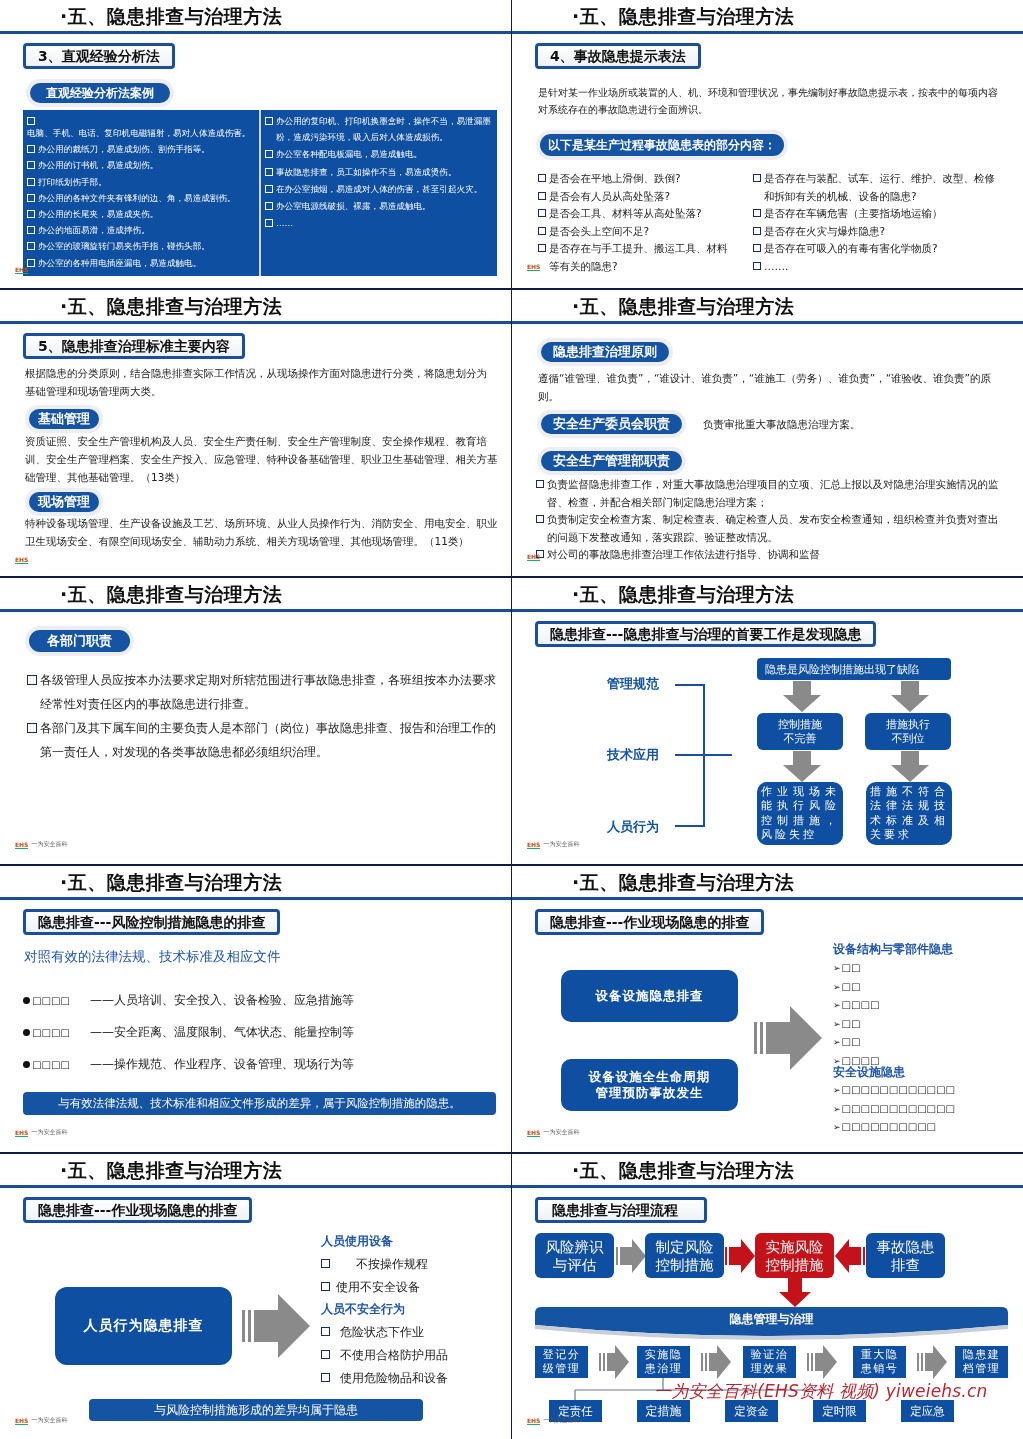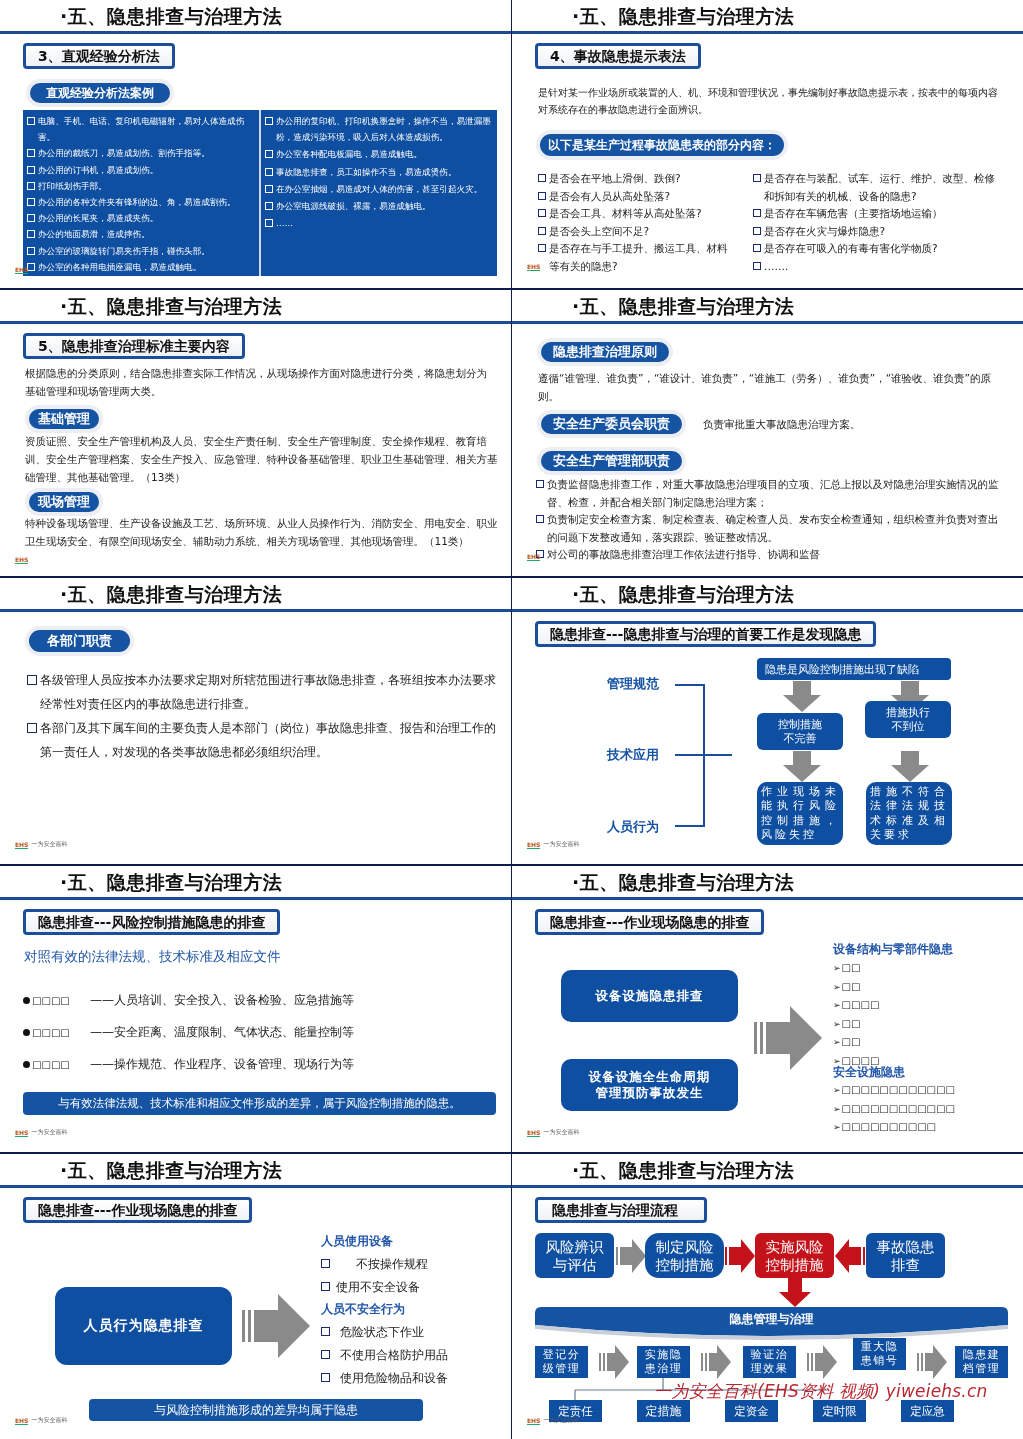--- a/index.html
+++ b/index.html
@@ -40,7 +40,7 @@
     <div class="pill" style="left:30px;top:83px;height:20px;line-height:20px;font-size:12px;">直观经验分析法案例</div>
     <div class="case-panel">
       <div class="case-col" id="s1-left">
-          <div style="display: flex; align-items: flex-start;">
+          <div style="display: flex; align-items: flex-start; flex-direction: column;">
             <span class="cb cb-w" style="margin-top: 4px;"></span>
             <span>电脑、手机、电话、复印机电磁辐射，易对人体造成伤害。</span>
           </div>

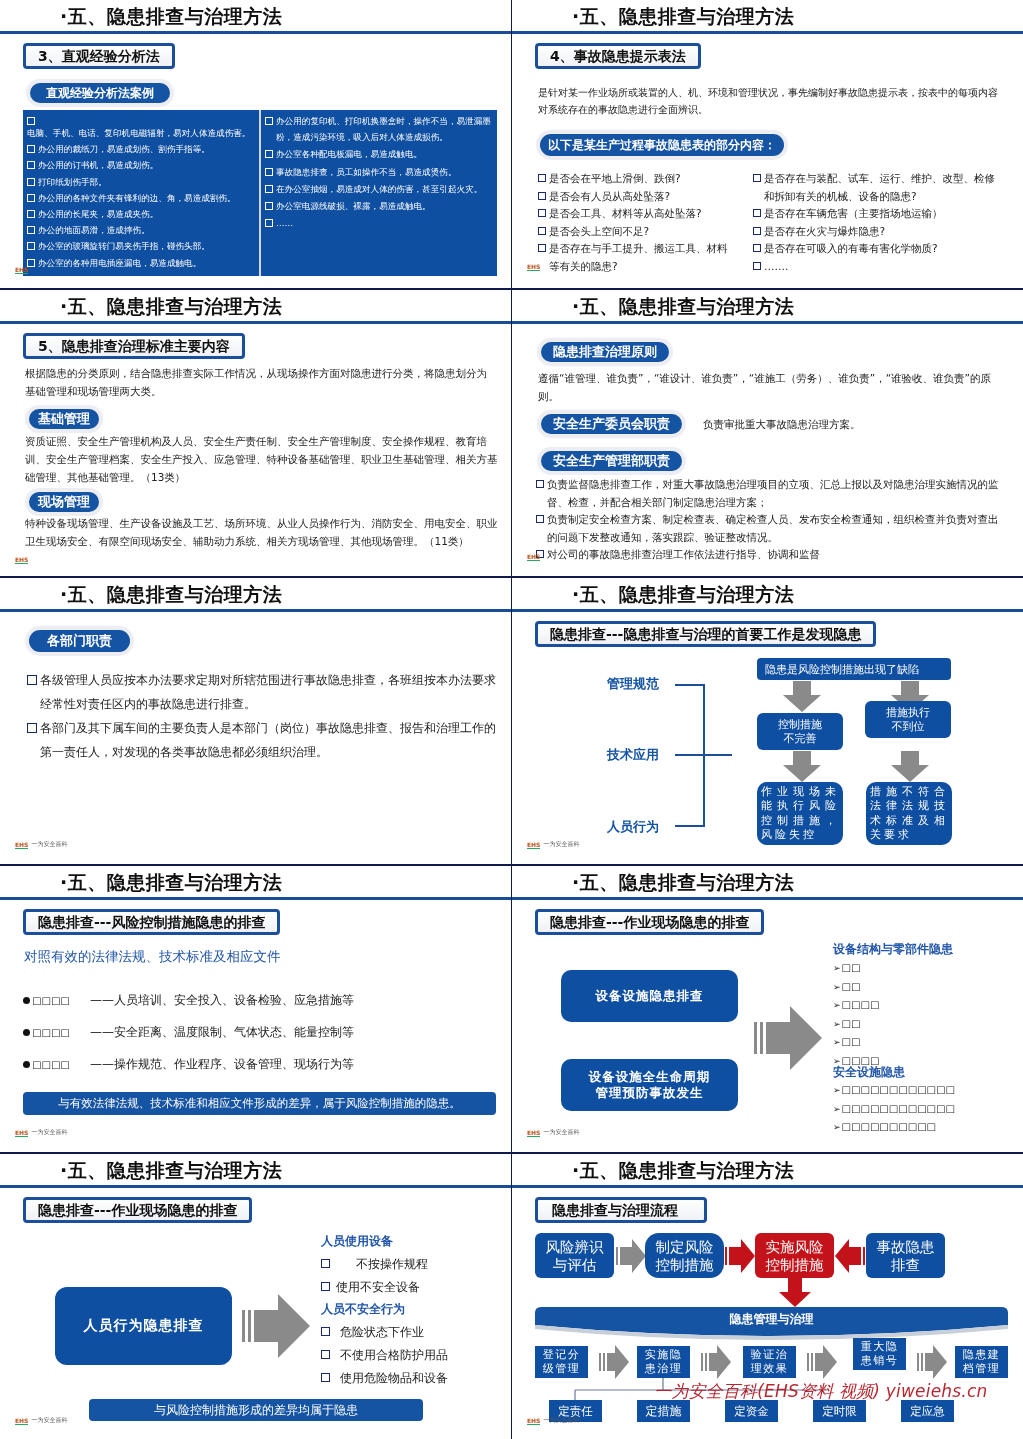--- a/index.html
+++ b/index.html
@@ -244,7 +244,7 @@
         <polygon points="11,0 29,0 29,14 39,14 20,31 1,14 11,14" fill="#8a8a8a"></polygon>
       </svg>
     <div class="bbox" style="left:245px;top:135px;width:86px;height:37px;font-size:11px;line-height:14px;padding:0 16px;">控制措施不完善</div>
-    <div class="bbox" style="left:353px;top:123px;width:86px;height:37px;font-size:11px;line-height:14px;padding:0 16px;">措施执行不到位</div>
+    <div class="bbox" style="left:353px;top:135px;width:86px;height:37px;font-size:11px;line-height:14px;padding:0 16px;">措施执行不到位</div>
     <svg class="garrow" style="left:270px;top:173px;" width="40" height="32">
         <polygon points="11,0 29,0 29,14 39,14 20,31 1,14 11,14" fill="#8a8a8a"></polygon>
       </svg>

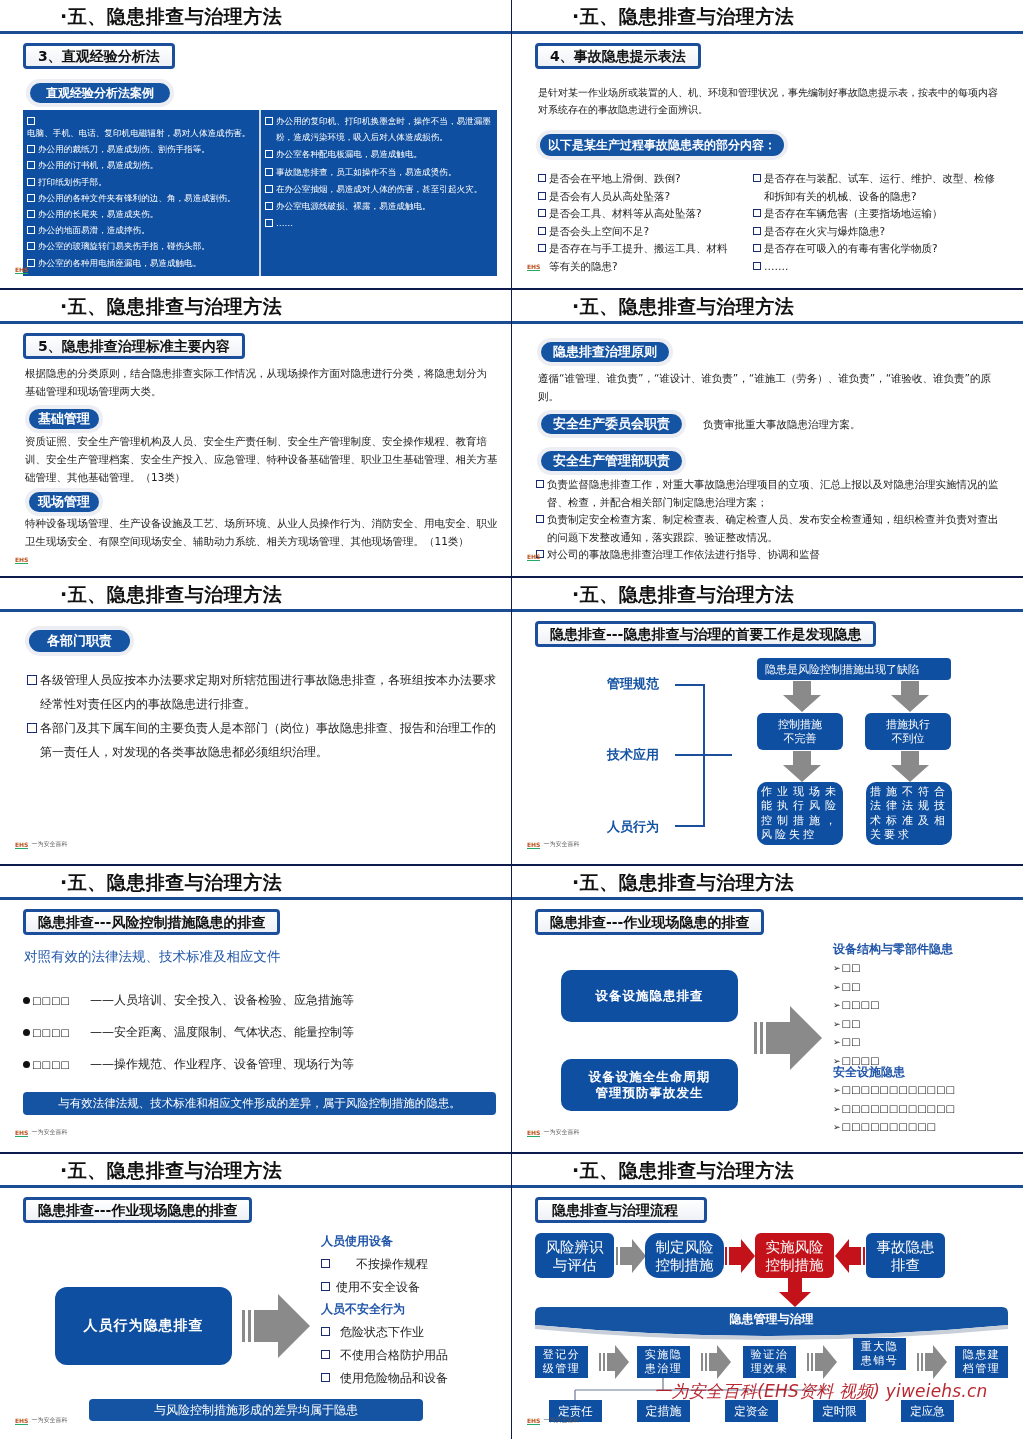--- a/index.html
+++ b/index.html
@@ -373,7 +373,7 @@
         <rect x="0" y="8" width="2" height="18" fill="#8a8a8a"></rect>
         <polygon points="4,8 16,8 16,0 30,17 16,34 16,26 4,26" fill="#8a8a8a"></polygon>
       </svg>
-    <div class="bbox" style="left:133px;top:79px;width:79px;height:45px;font-size:14.5px;line-height:18px;padding:0 6px;border-radius:14px;">制定风险控制措施</div>
+    <div class="bbox" style="left:133px;top:79px;width:79px;height:45px;font-size:14.5px;line-height:18px;padding:0 6px;border-radius:6px;">制定风险控制措施</div>
     <svg class="garrow" style="left:213px;top:85px;" width="30" height="34">
         <rect x="0" y="8" width="2" height="18" fill="#c4121a"></rect>
         <polygon points="4,8 16,8 16,0 30,17 16,34 16,26 4,26" fill="#c4121a"></polygon>

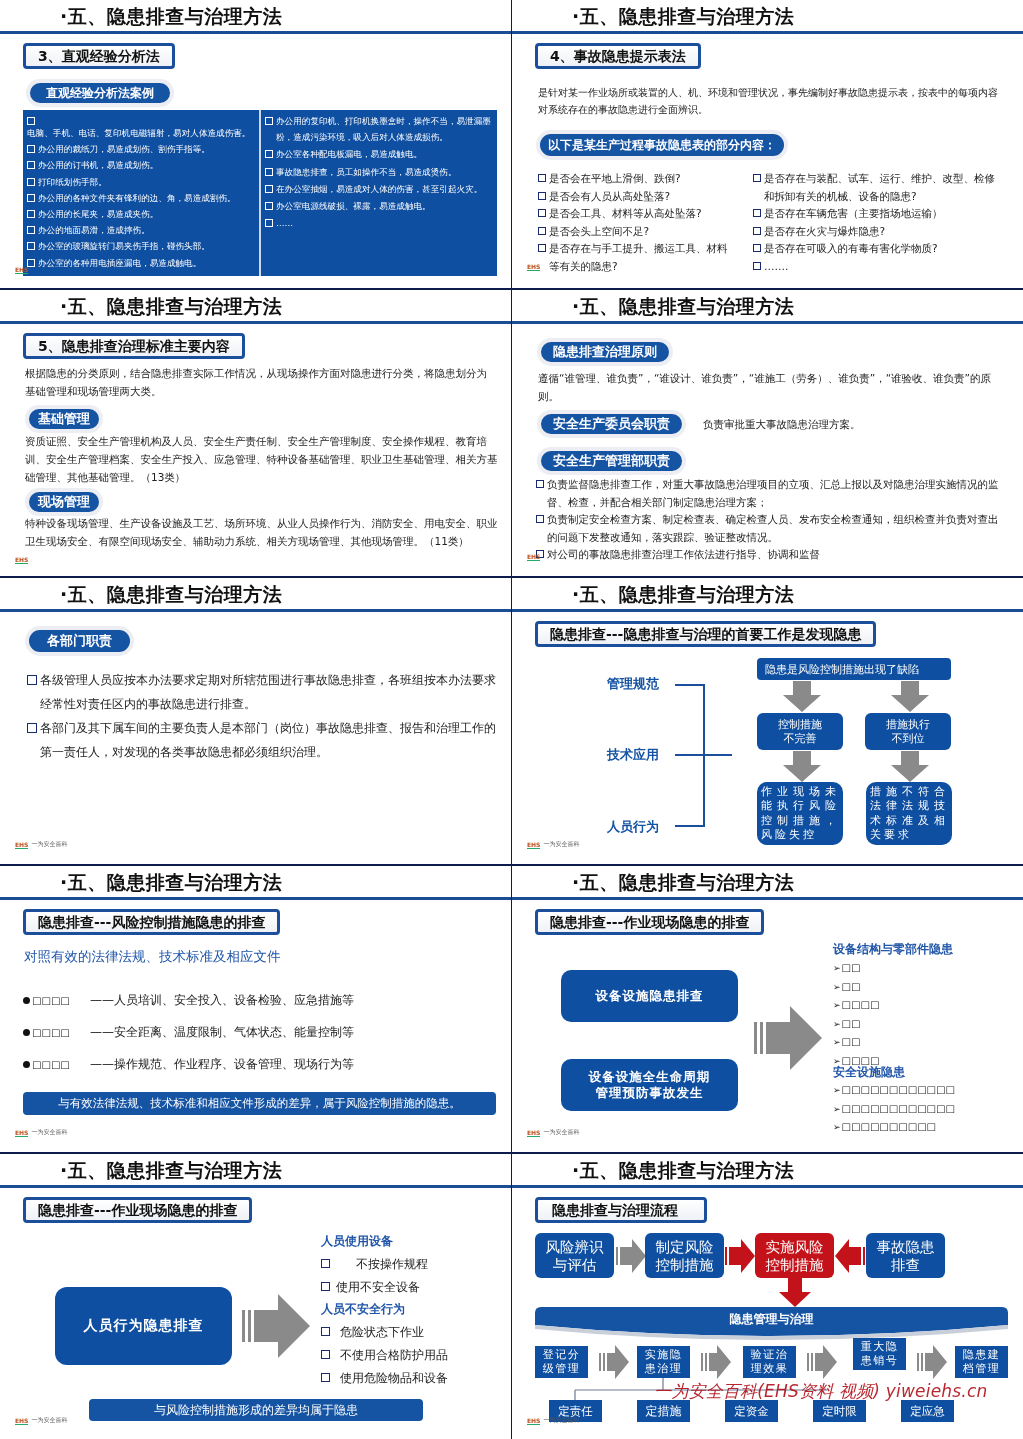--- a/index.html
+++ b/index.html
@@ -413,7 +413,7 @@
           <rect x="4" y="8" width="2" height="18" fill="#8a8a8a"></rect>
           <polygon points="8,8 16,8 16,0 30,17 16,34 16,26 8,26" fill="#8a8a8a"></polygon>
         </svg>
-        <div class="bbox" style="left: 341px; top: 184px; width: 53px; height: 32px; font-size: 11px; line-height: 14px; padding: 0px 5px; border-radius: 0px; letter-spacing: 1.5px;">重大隐患销号</div>
+        <div class="bbox" style="left: 341px; top: 192px; width: 53px; height: 32px; font-size: 11px; line-height: 14px; padding: 0px 5px; border-radius: 0px; letter-spacing: 1.5px;">重大隐患销号</div>
         <svg class="garrow" width="30" height="34" style="left: 405px; top: 191px;">
           <rect x="0" y="8" width="2" height="18" fill="#8a8a8a"></rect>
           <rect x="4" y="8" width="2" height="18" fill="#8a8a8a"></rect>

